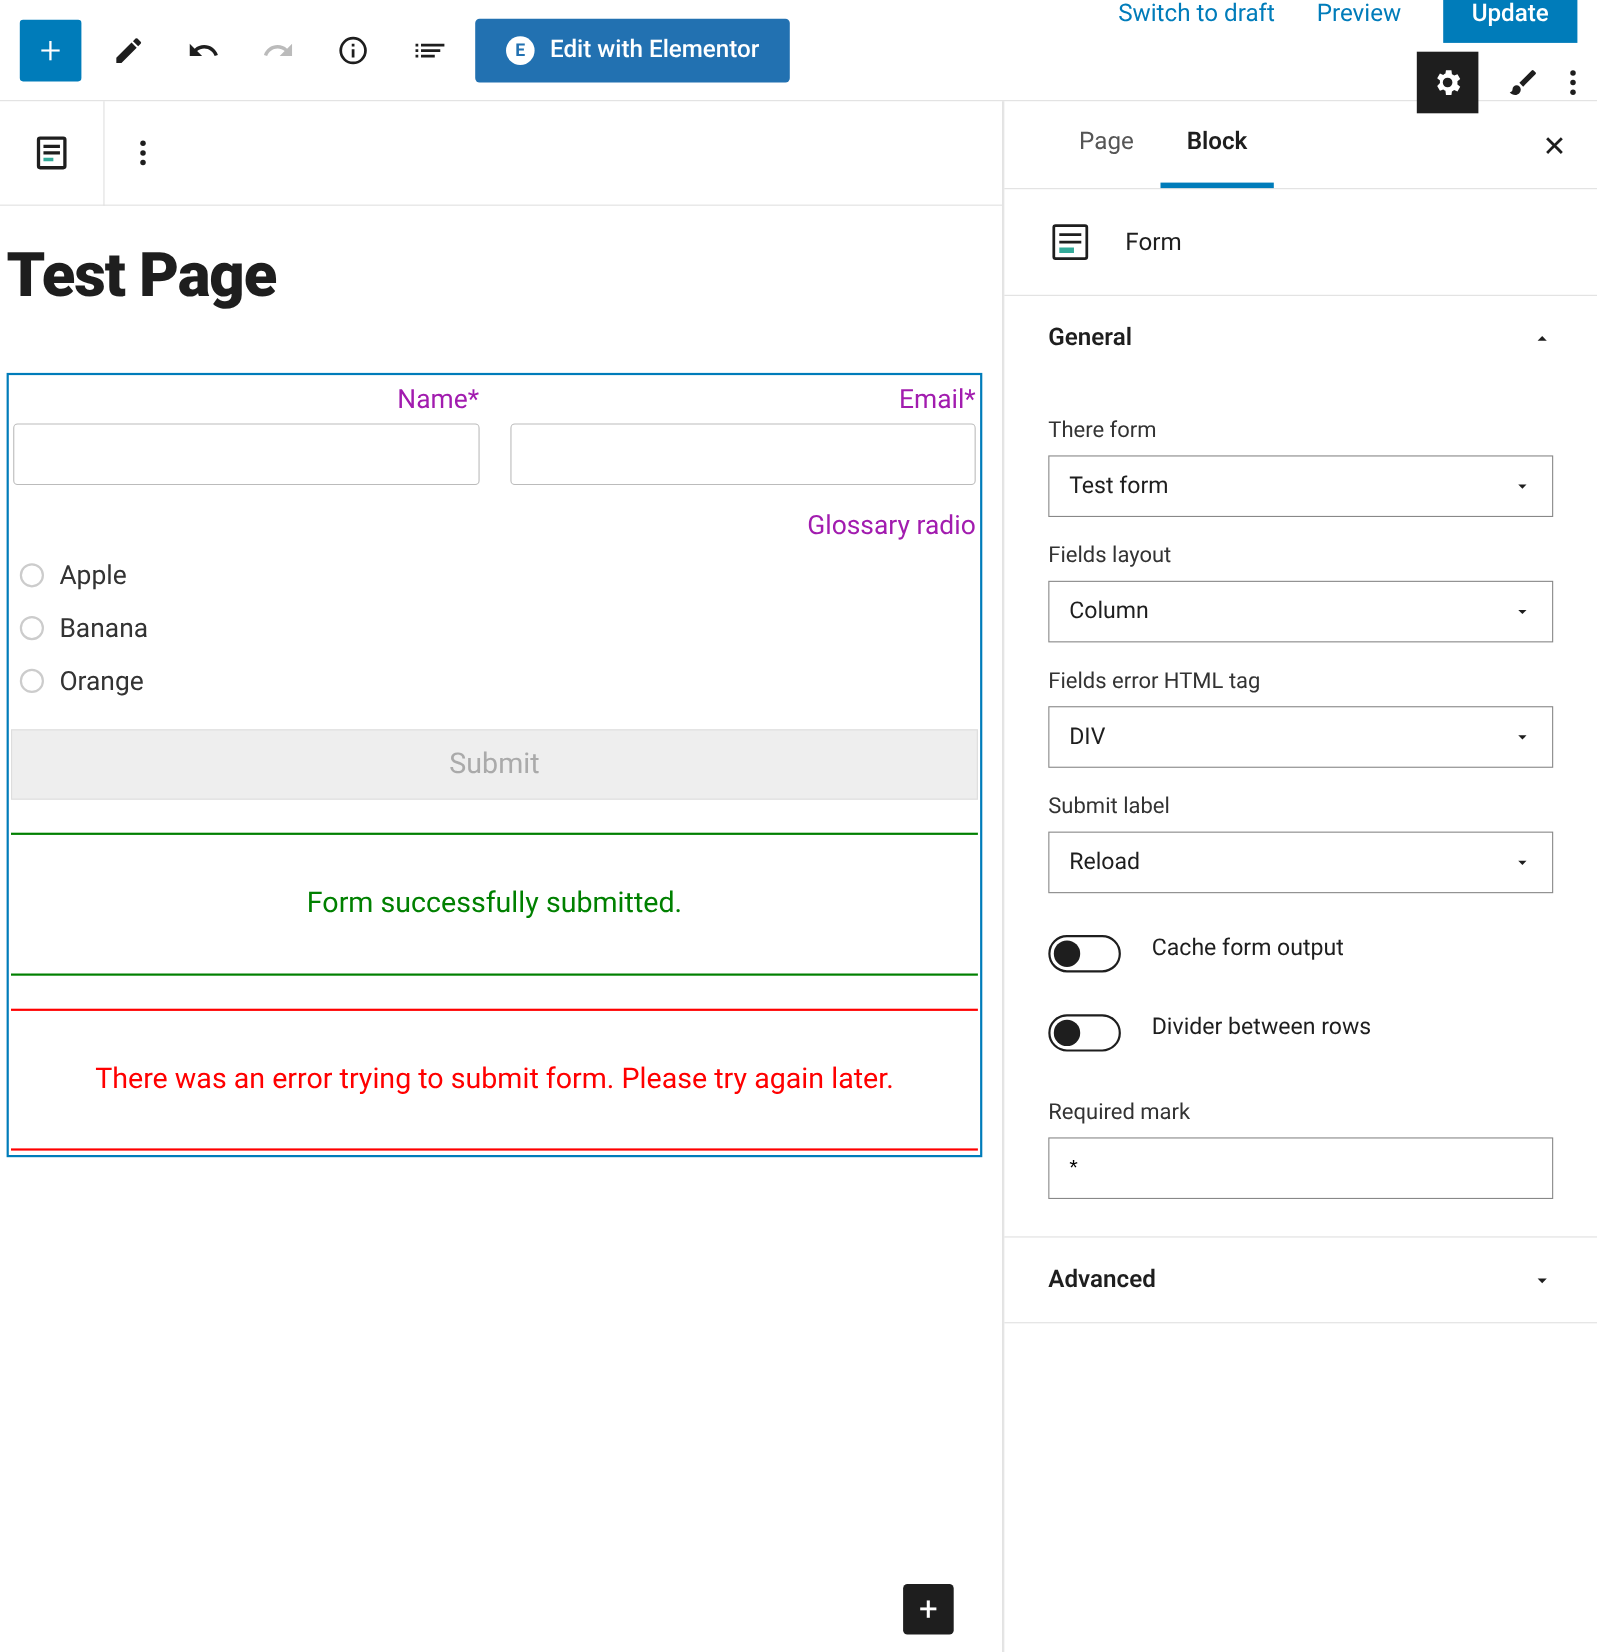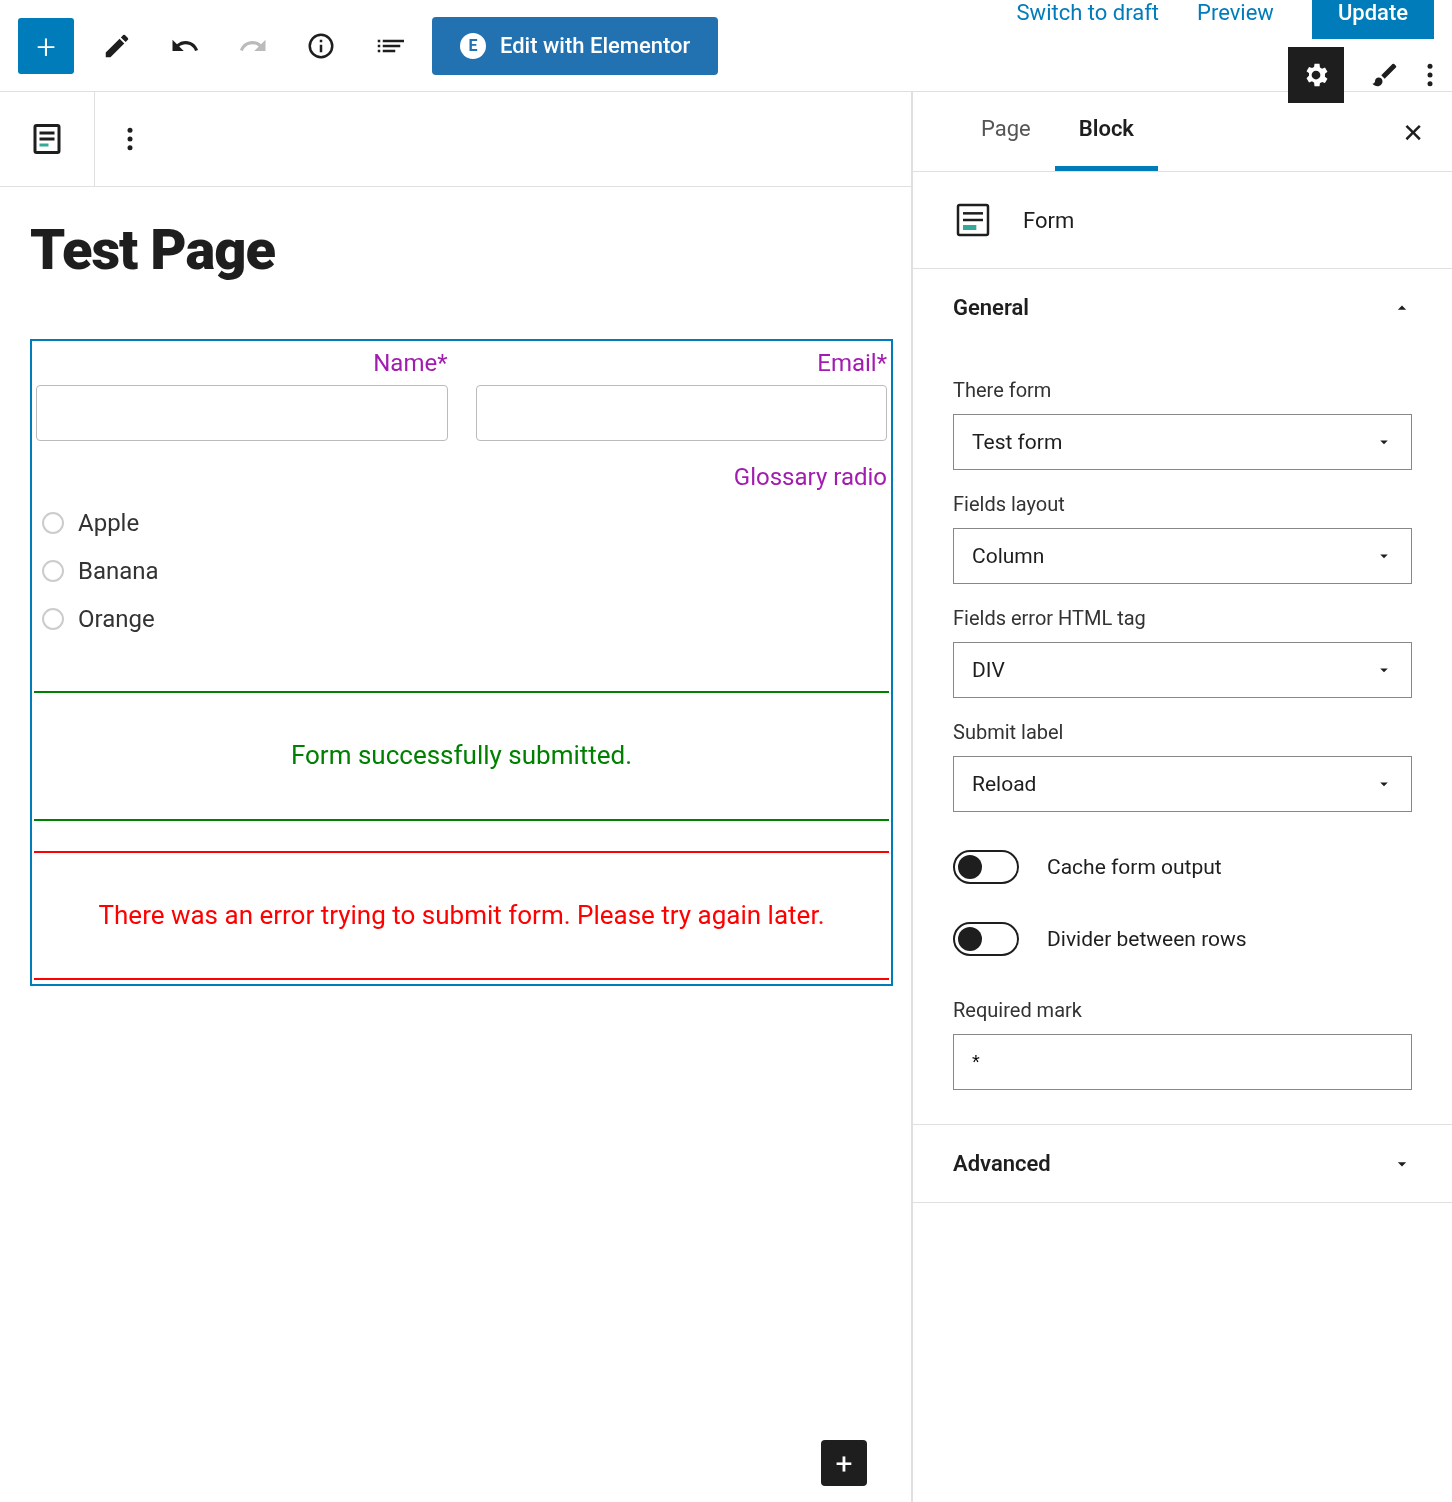--- a/index.html
+++ b/index.html
@@ -30,7 +30,7 @@
 .doc-toolbar .doc-icon-box { width: 95px; height: 95px; display: flex; align-items: center; justify-content: center; border-right: 1px solid #e0e0e0; }
 .doc-toolbar .dots { width: 70px; height: 95px; display: flex; align-items: center; justify-content: center; }
 
-.canvas { flex: 1; padding: 30px 18px 40px 30px; position: relative; overflow: auto; }
+.canvas { flex: 1; padding: 30px 18px 40px 6px; position: relative; overflow: auto; }
 .page-title { font-size: 56px; font-weight: 900; margin-bottom: 56px; letter-spacing: -1px; }
 
 .form-block { border: 2px solid #007cba; padding: 0; }

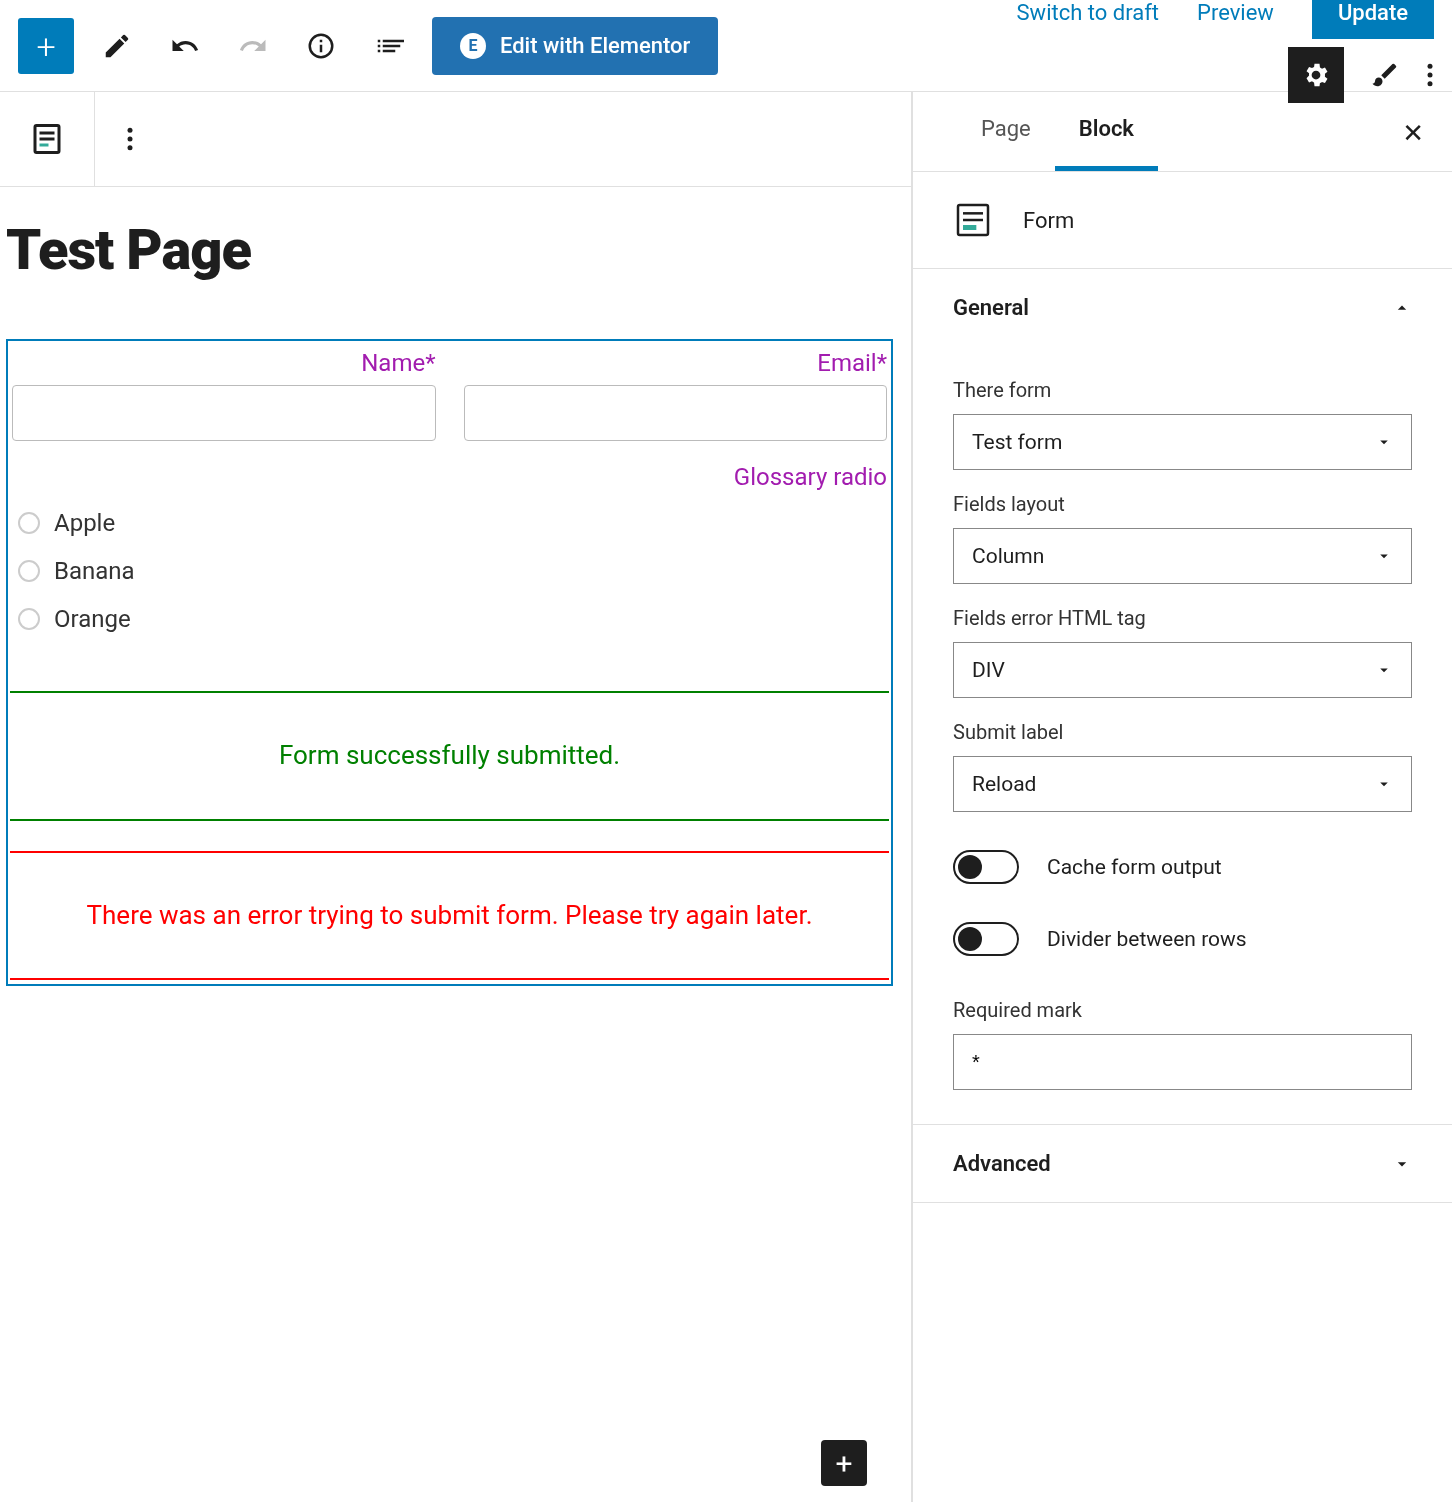--- a/index.html
+++ b/index.html
@@ -192,6 +192,7 @@
               </div>
           </div>
 
+          <div class="submit-bar">Submit</div>
 
           <div class="msg msg-success">Form successfully submitted.</div>
           <div class="msg msg-error">There was an error trying to submit form. Please try again later.</div>

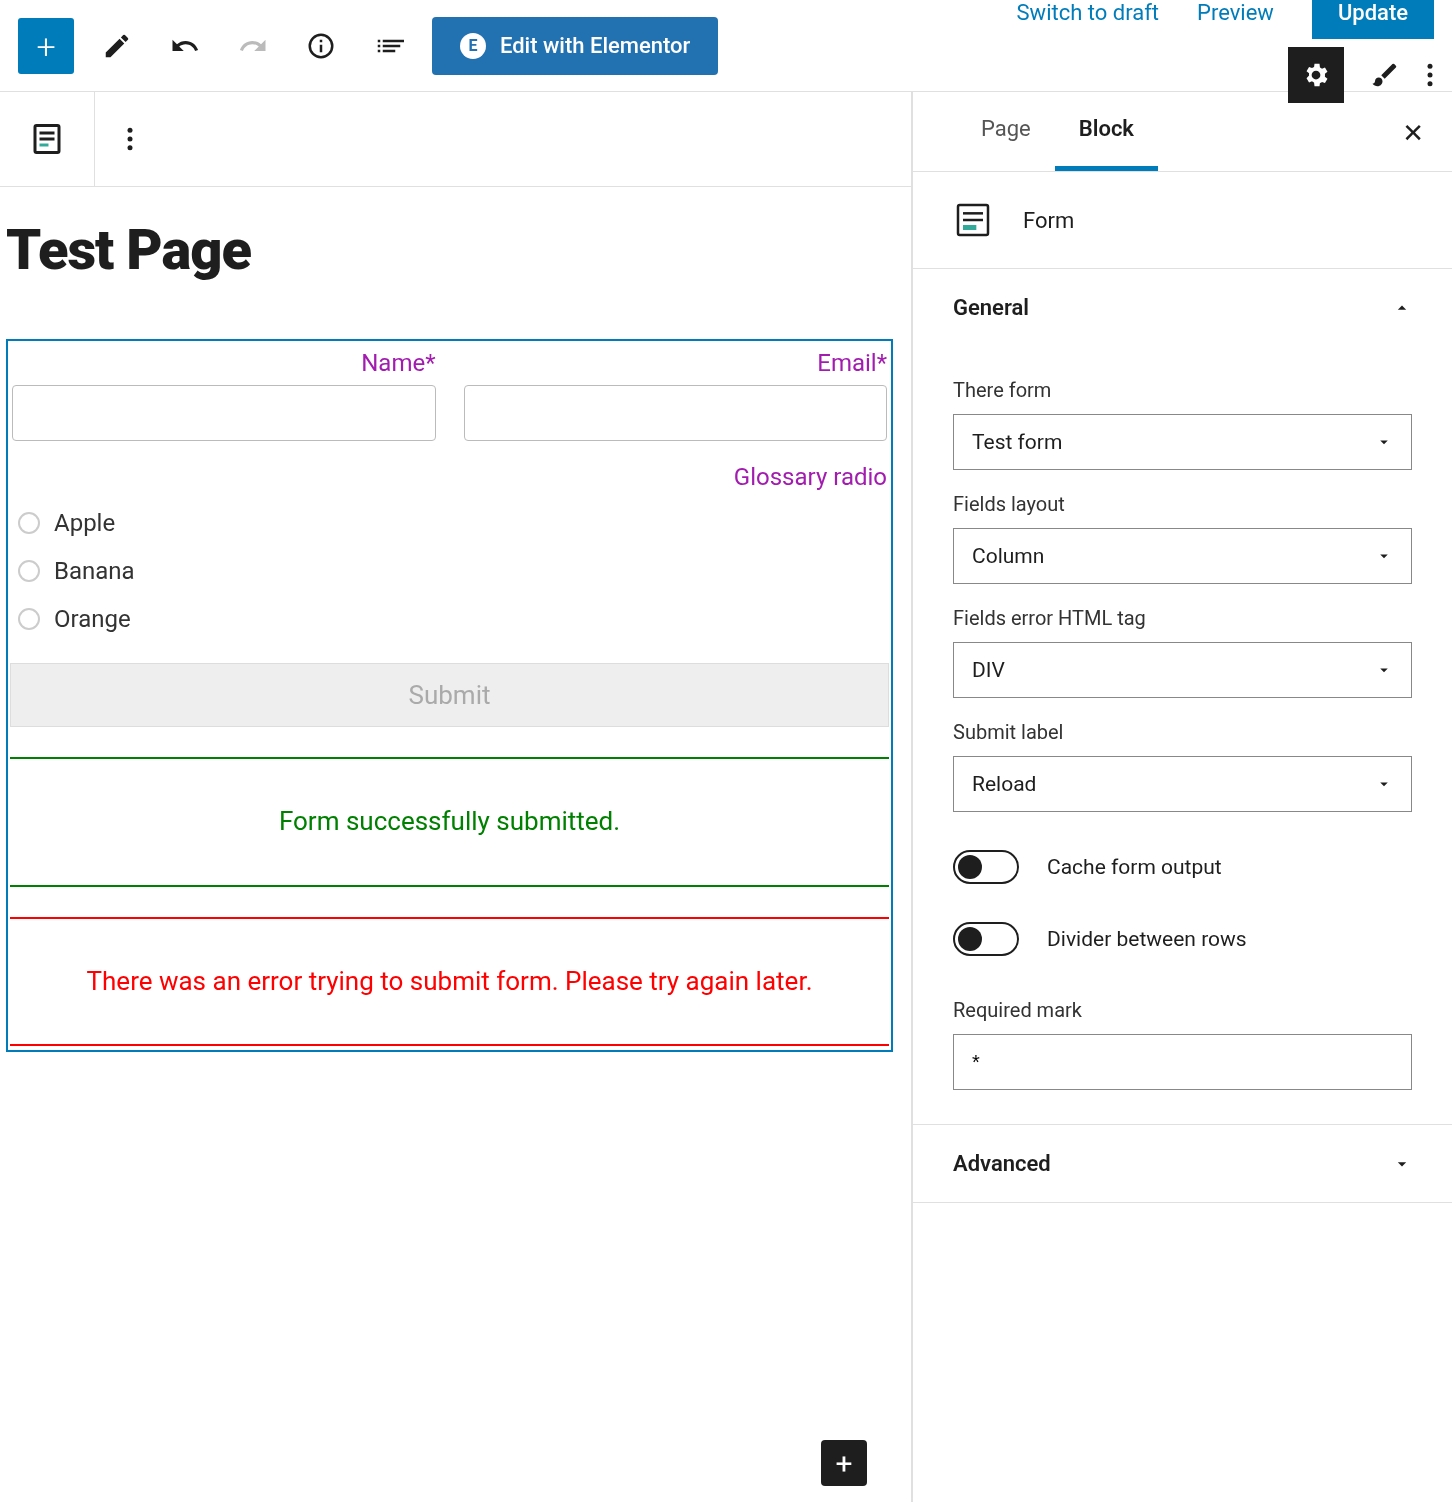--- a/index.html
+++ b/index.html
@@ -64,7 +64,7 @@
 .panel-body { padding: 10px 40px 34px 40px; }
 .ctrl-label { font-size: 20px; color: #333; margin-bottom: 12px; margin-top: 22px; }
 .select-box { width: 100%; height: 56px; border: 1px solid #888; display: flex; align-items: center; justify-content: space-between; padding: 0 18px; font-size: 21px; cursor: pointer; }
-.toggle-row { display: flex; align-items: center; gap: 28px; margin-top: 38px; }
+.toggle-row { display: flex; align-items: flex-start; gap: 28px; margin-top: 38px; }
 .toggle { width: 66px; height: 34px; border: 2px solid #1e1e1e; border-radius: 18px; position: relative; cursor: pointer; }
 .toggle .knob { width: 24px; height: 24px; background: #1e1e1e; border-radius: 50%; position: absolute; top: 3px; left: 3px; }
 .toggle-label { font-size: 21px; }

